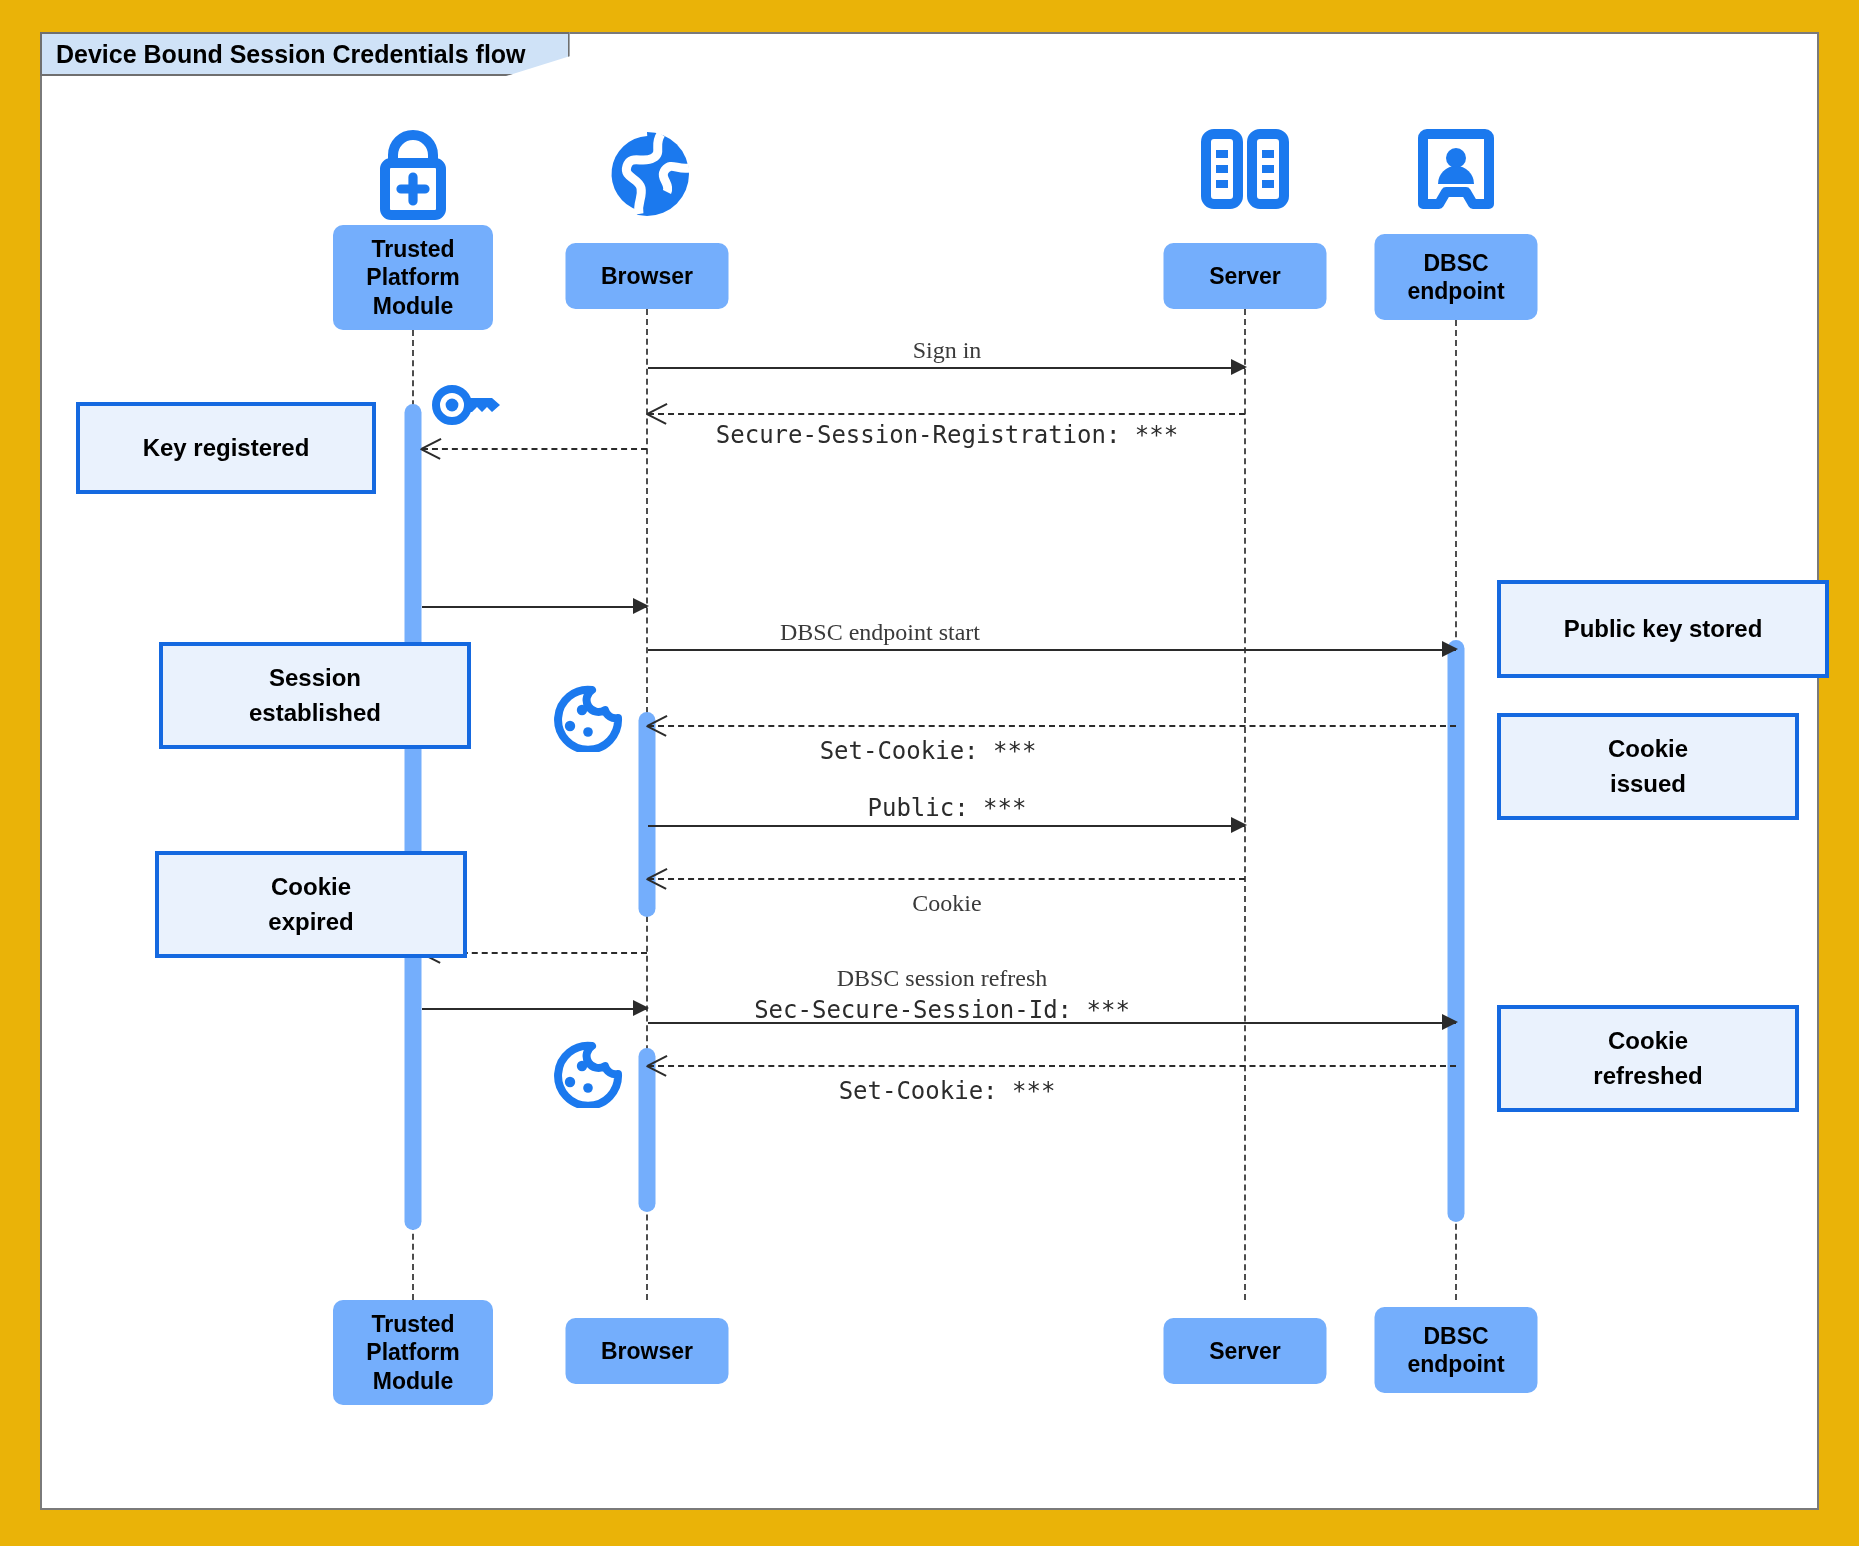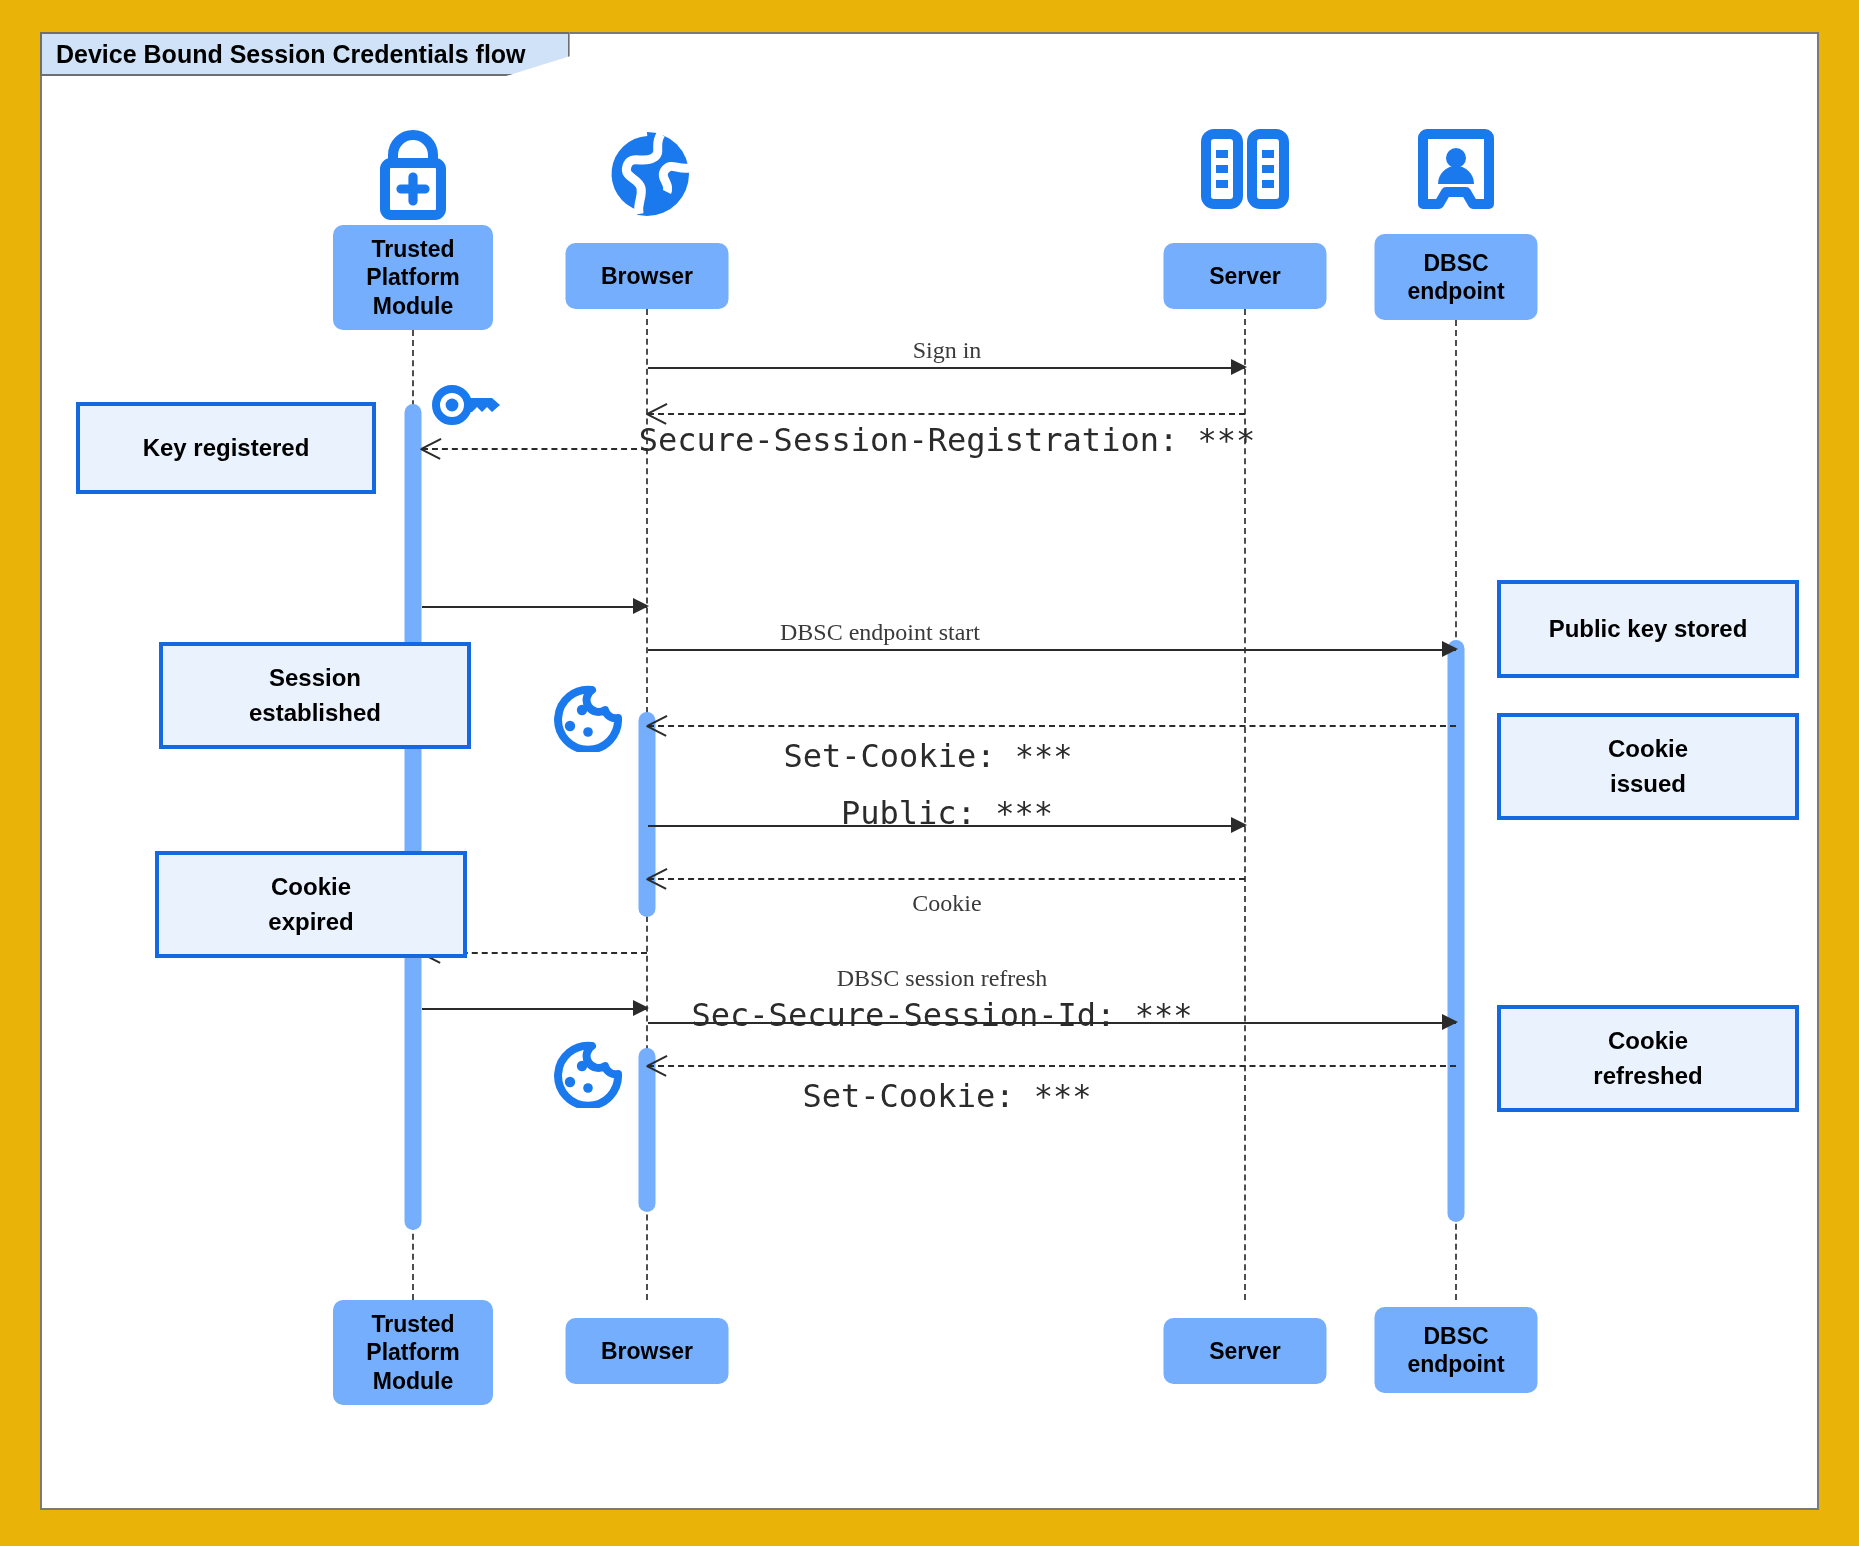--- a/index.html
+++ b/index.html
@@ -44,7 +44,7 @@
 
   .msg-label{position:absolute;transform:translateX(-50%);white-space:pre;
       font-size:24px;color:#333;text-align:center;line-height:1.25;}
-  .mono{font-family:"DejaVu Sans Mono","Liberation Mono",monospace;font-size:32px;color:#2b2b2b;}
+  .mono{font-family:"DejaVu Sans Mono","Liberation Mono",monospace;font-size:24px;color:#2b2b2b;}
   .sans{font-family:Liberation Serif, serif;font-size:24px;color:#3a3a3a;}
 
   .icon{position:absolute;transform:translateX(-50%);}

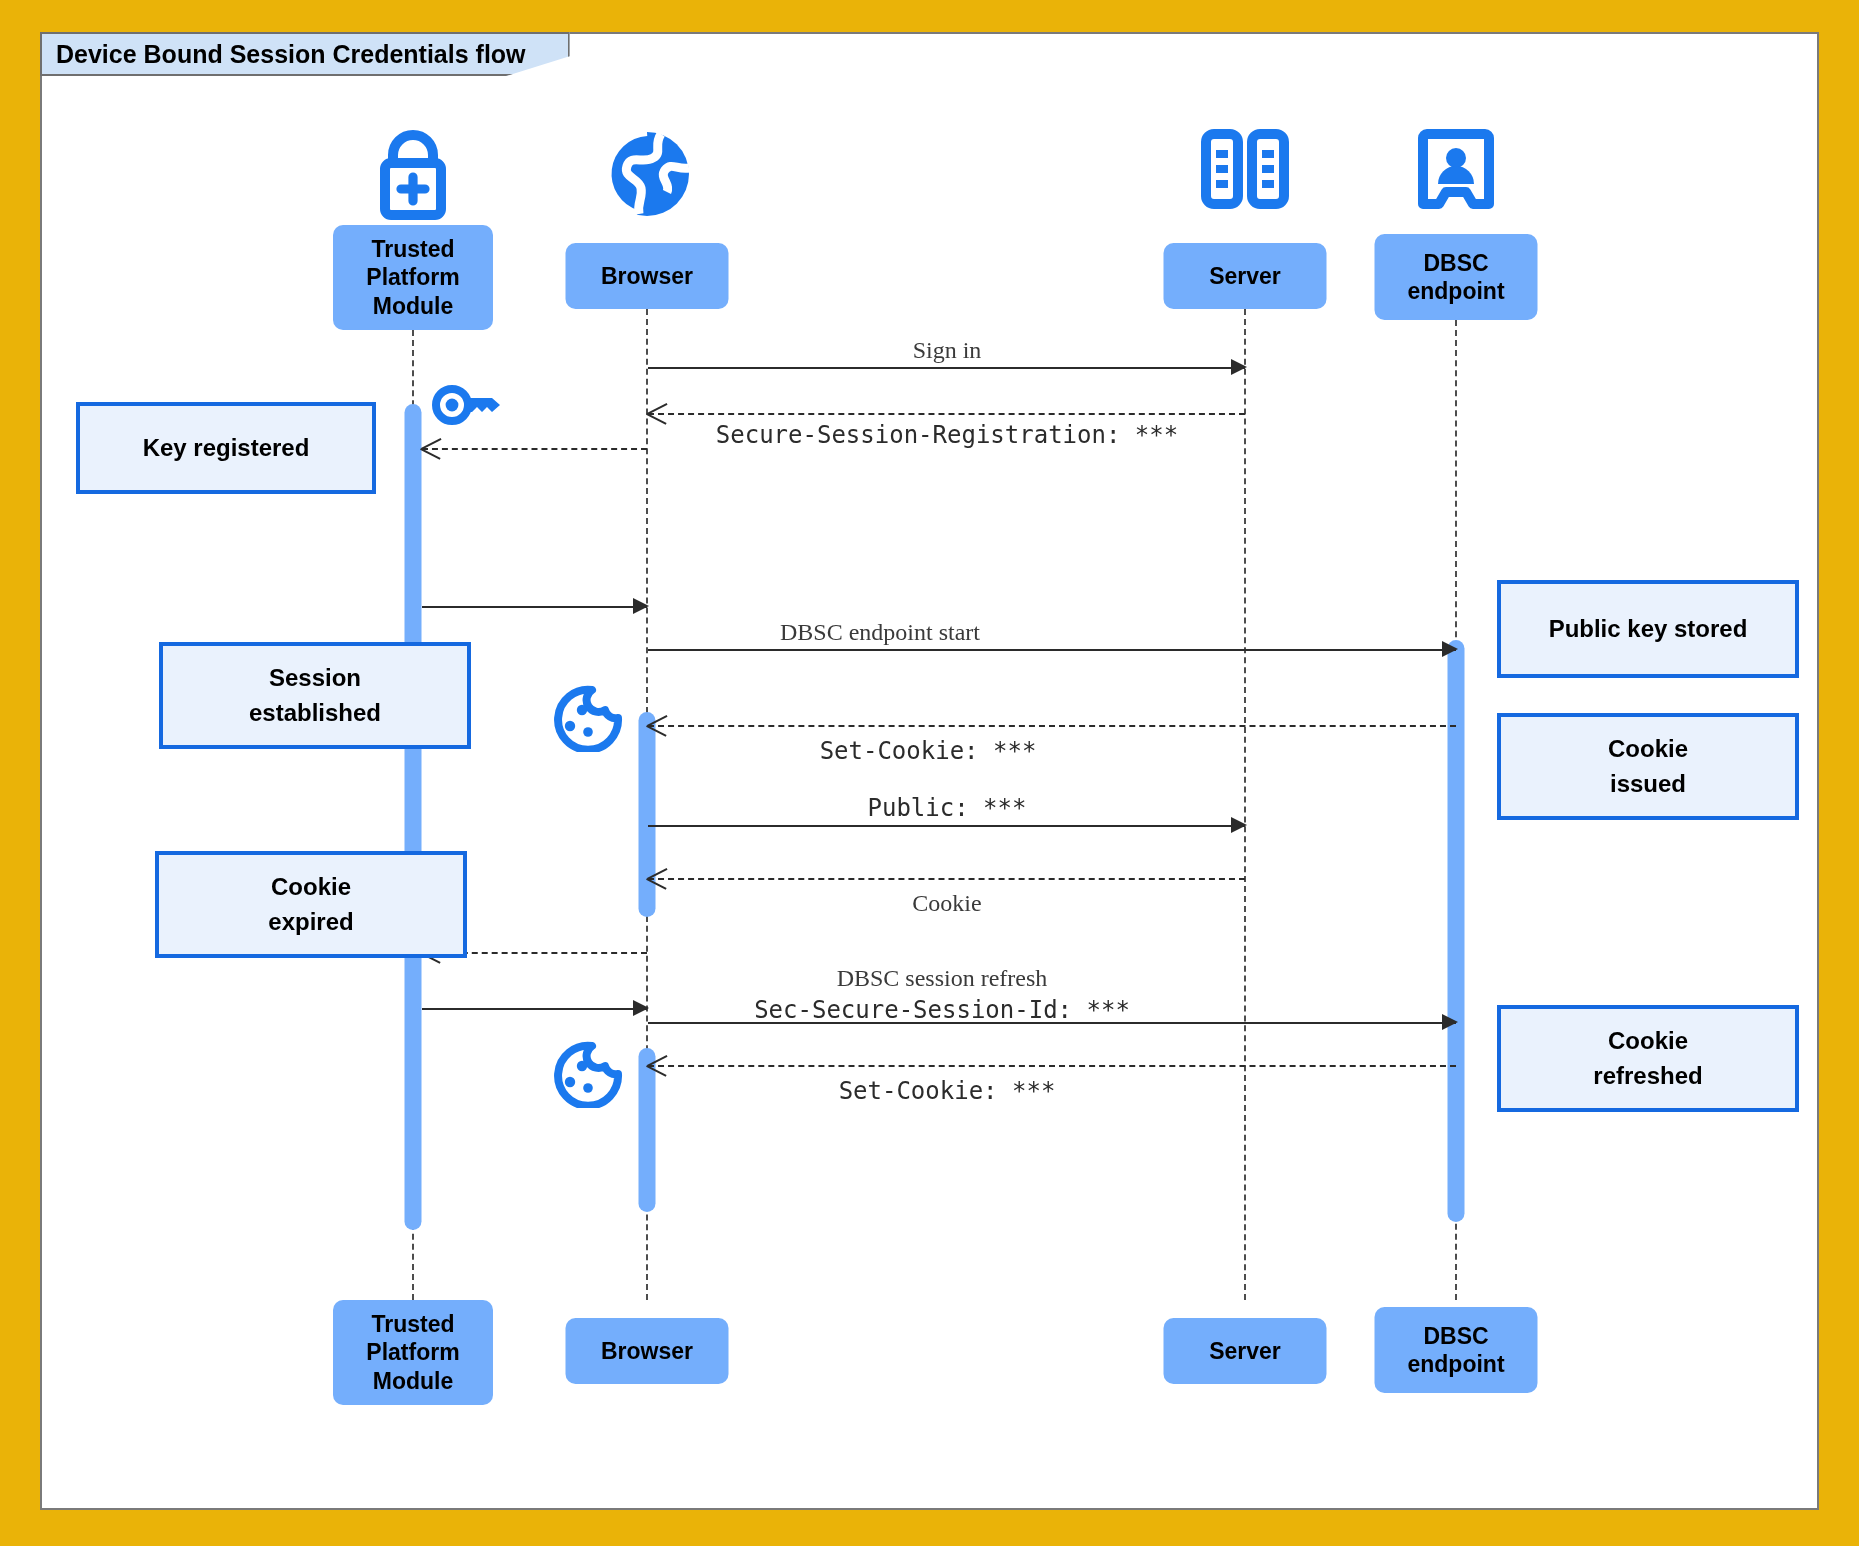--- a/index.html
+++ b/index.html
@@ -224,7 +224,7 @@
     <span>Cookie<br>expired</span>
   </div>
 
-  <div class="note" style="left:1497px;top:580px;width:302px;height:98px;">
+  <div class="note" style="left:1497px;top:580px;width:332px;height:98px;">
     <span>Public key stored</span>
   </div>
   <div class="note" style="left:1497px;top:713px;width:302px;height:107px;">

